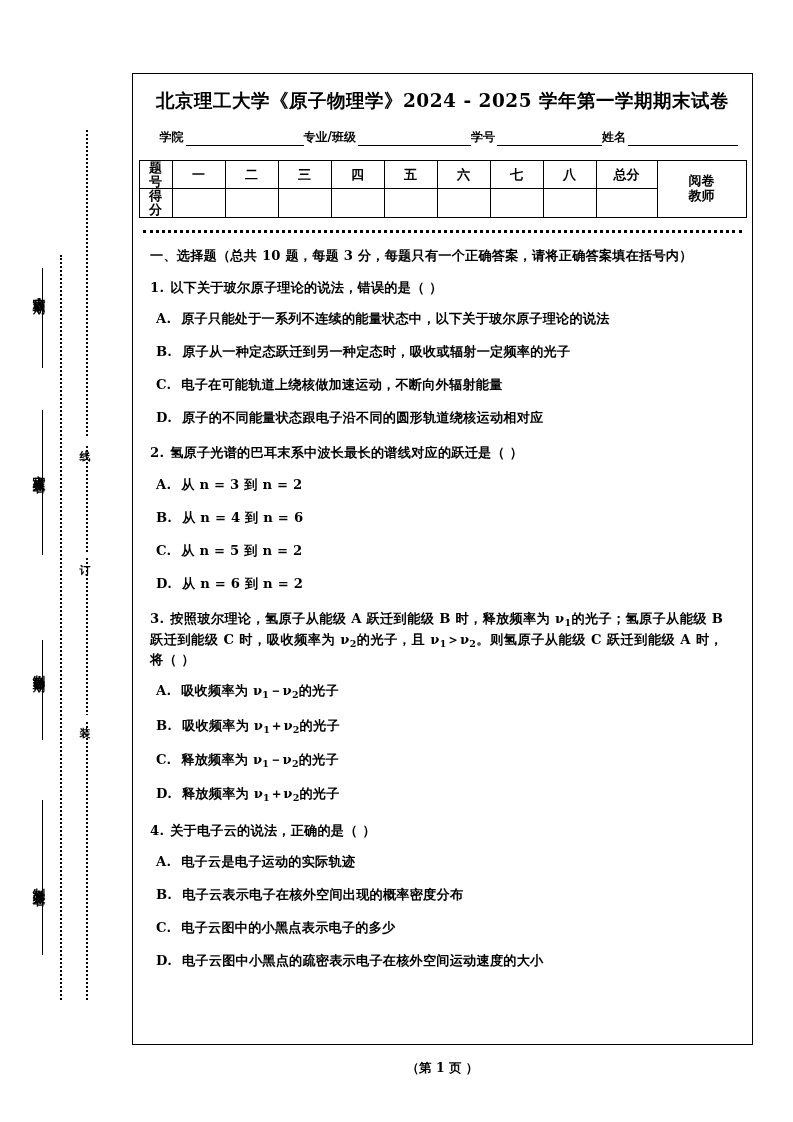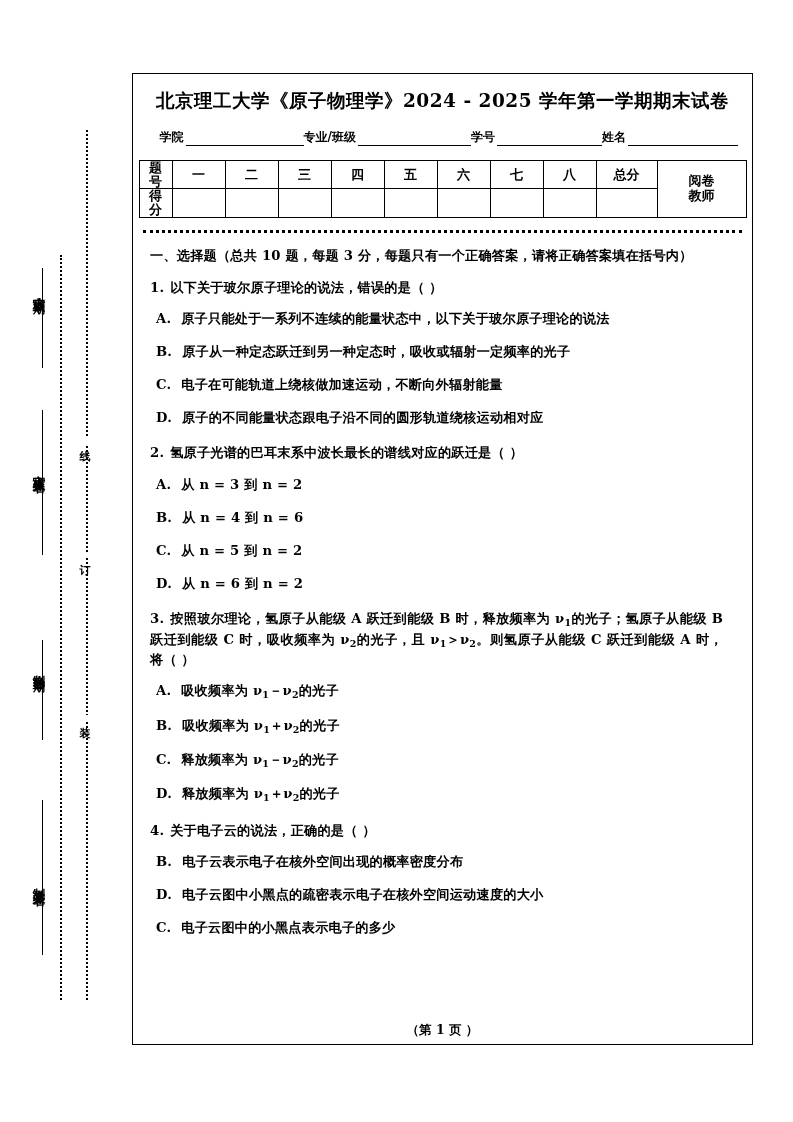--- a/index.html
+++ b/index.html
@@ -345,6 +345,9 @@
         <span class="qnum">4.</span><span>关于电子云的说法，正确的是（   ）</span>
       </div>
       <div class="opt">
+        <span class="olab">A.</span><span>电子云是电子运动的实际轨迹</span>
+      </div>
+      <div class="opt">
         <span class="olab">B.</span><span>电子云表示电子在核外空间出现的概率密度分布</span>
       </div>
       <div class="opt">

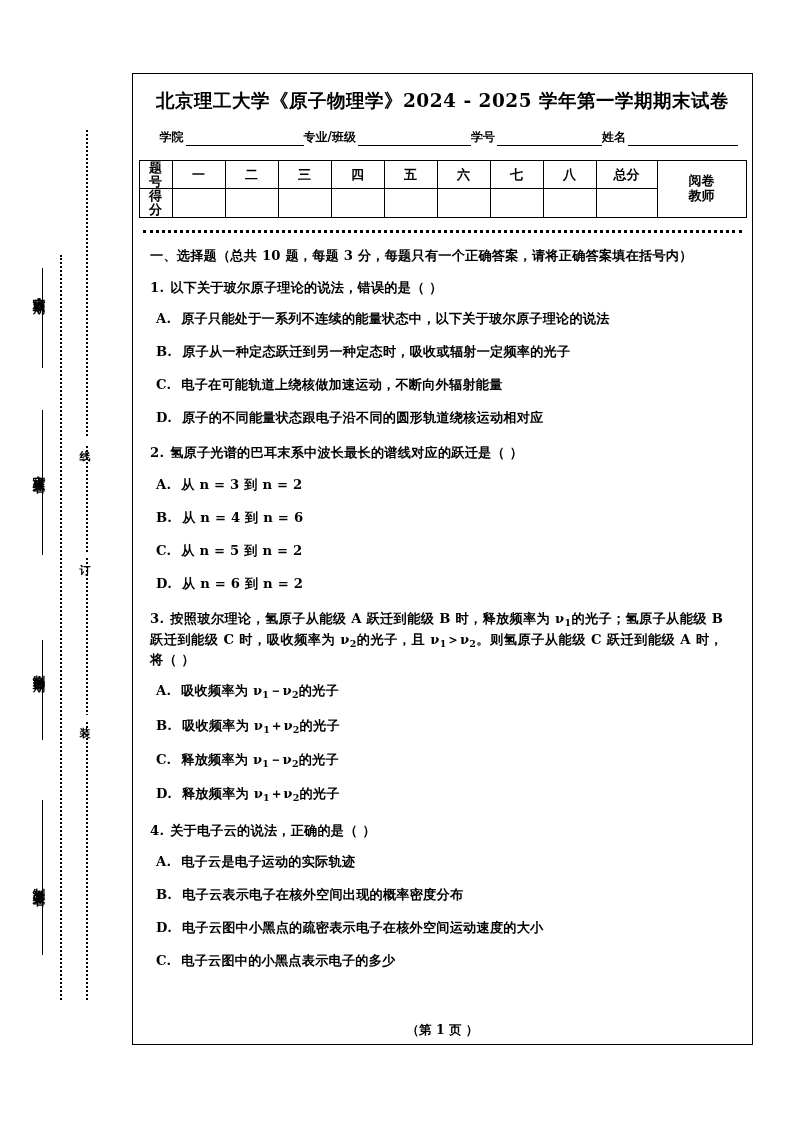--- a/index.html
+++ b/index.html
@@ -351,10 +351,10 @@
         <span class="olab">B.</span><span>电子云表示电子在核外空间出现的概率密度分布</span>
       </div>
       <div class="opt">
+        <span class="olab">C.</span><span>电子云图中的小黑点表示电子的多少</span>
+      </div>
+      <div class="opt">
         <span class="olab">D.</span><span>电子云图中小黑点的疏密表示电子在核外空间运动速度的大小</span>
-      </div>
-      <div class="opt">
-        <span class="olab">C.</span><span>电子云图中的小黑点表示电子的多少</span>
       </div>
     </div>
 

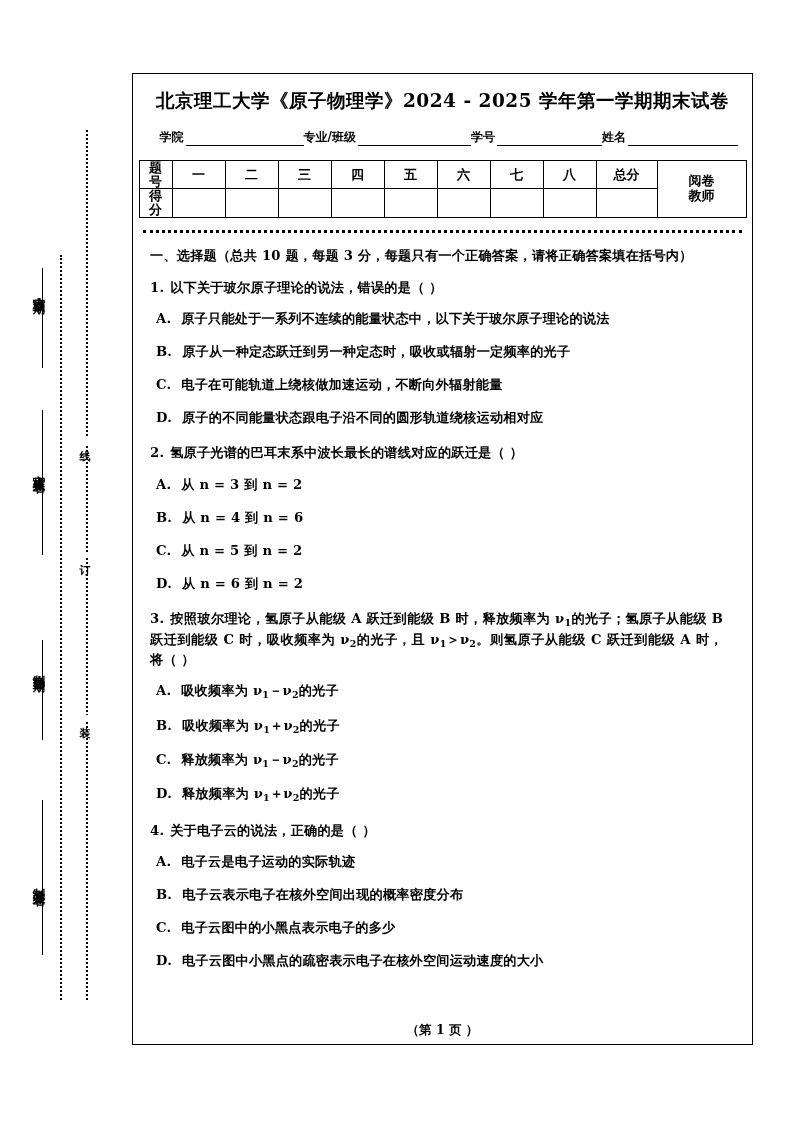--- a/index.html
+++ b/index.html
@@ -187,7 +187,7 @@
   .page-foot {
     position: absolute;
     left: 132px;
-    top: 1022px;
+    top: 1060px;
     width: 621px;
     text-align: center;
     font-size: 12.5px;

